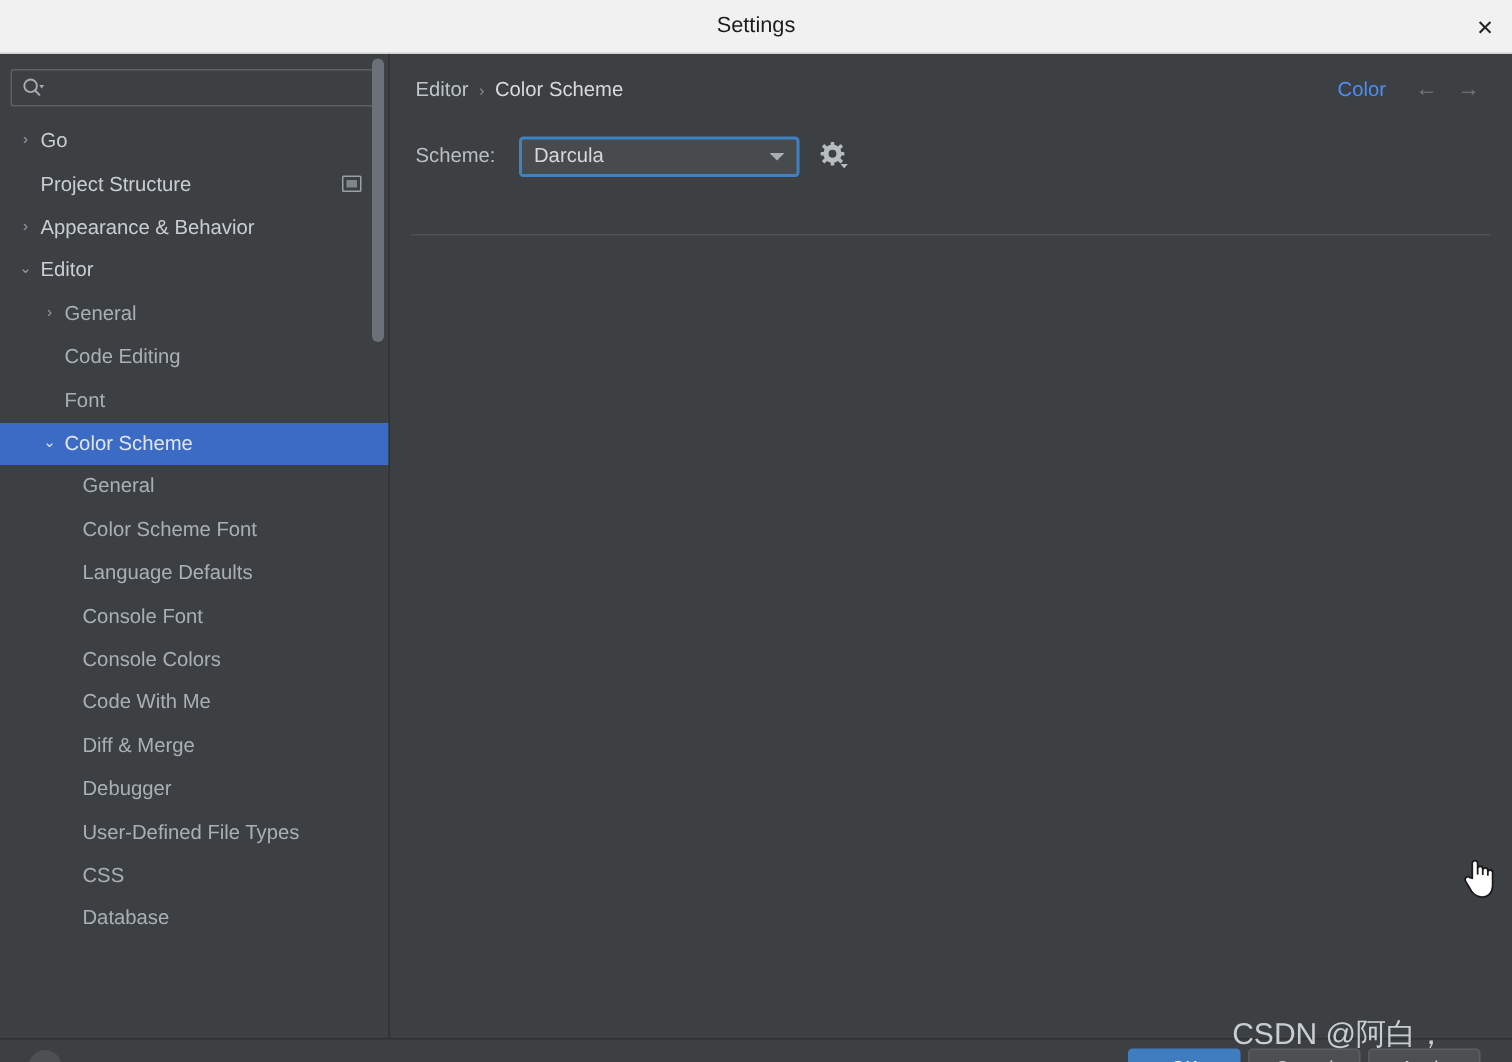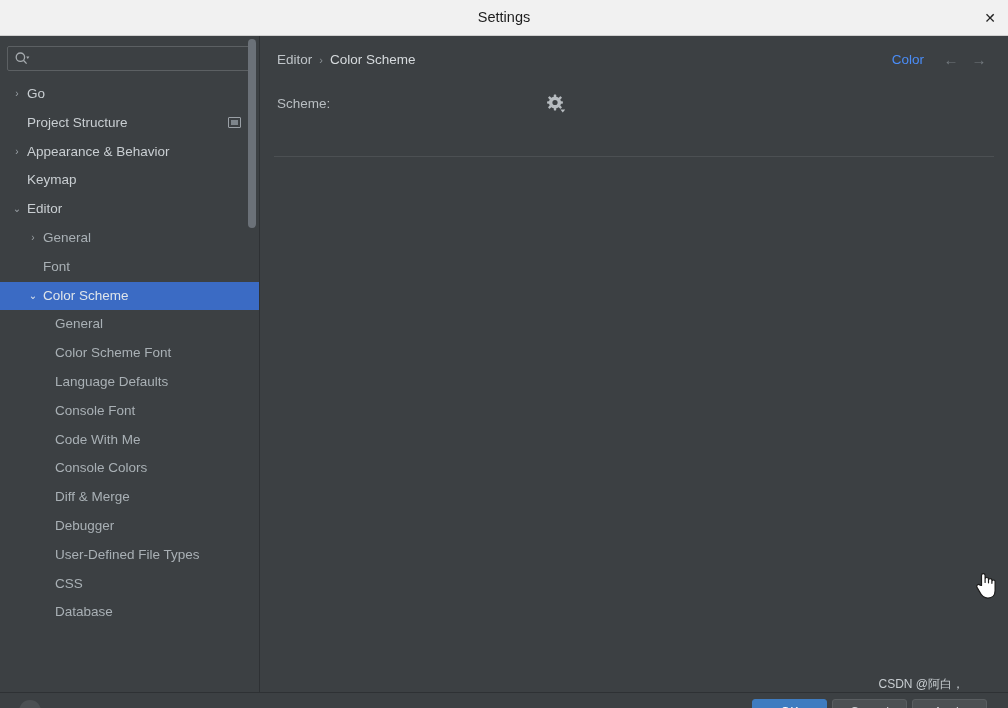--- a/index.html
+++ b/index.html
@@ -396,6 +396,10 @@
 
     <div class="scheme-row">
       <div class="scheme-label">Scheme:</div>
+      <div class="combo">
+        <div class="combo-value">Darcula</div>
+        <div class="combo-arrow"></div>
+      </div>
       <div class="gear-btn">
         <svg viewBox="0 0 22 22">
           <g fill="#b7bcc0">

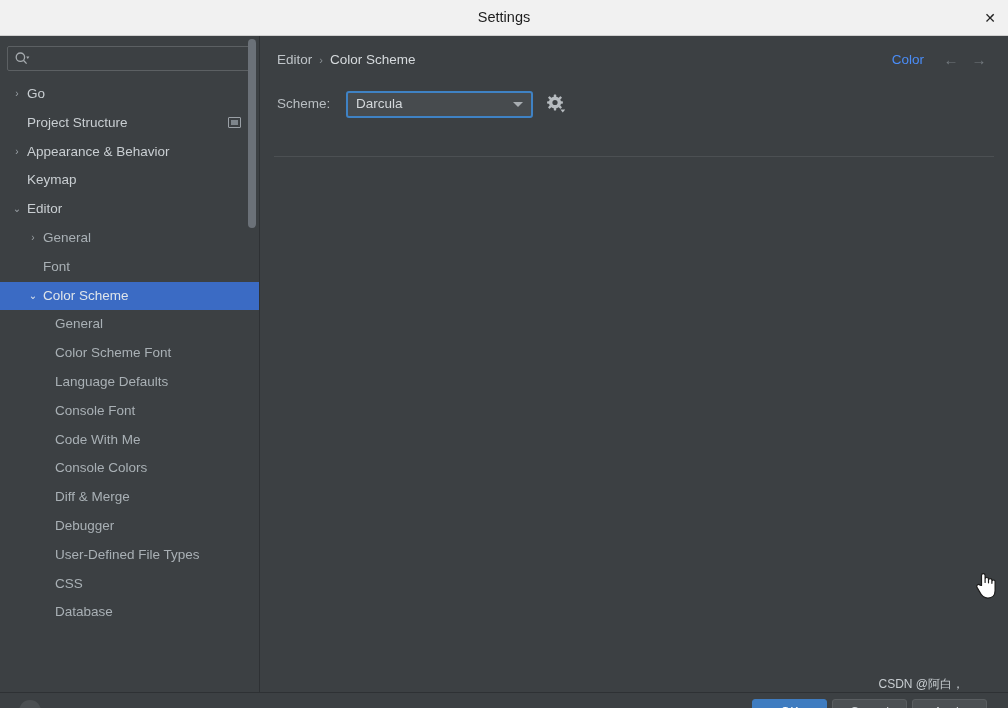--- a/index.html
+++ b/index.html
@@ -361,7 +361,6 @@
         <div class="tree-row lvl0"><span class="arrow">›</span><span>Go</span></div>
         <div class="tree-row lvl0"><span>Project Structure</span><span class="row-right-icon"></span></div>
         <div class="tree-row lvl0"><span class="arrow">›</span><span>Appearance &amp; Behavior</span></div>
-        <div class="tree-row lvl0"><span>Keymap</span></div>
         <div class="tree-row lvl0"><span class="arrow">⌄</span><span>Editor</span></div>
         <div class="tree-row lvl1"><span class="arrow">›</span><span>General</span></div>
         <div class="tree-row lvl1"><span>Font</span></div>

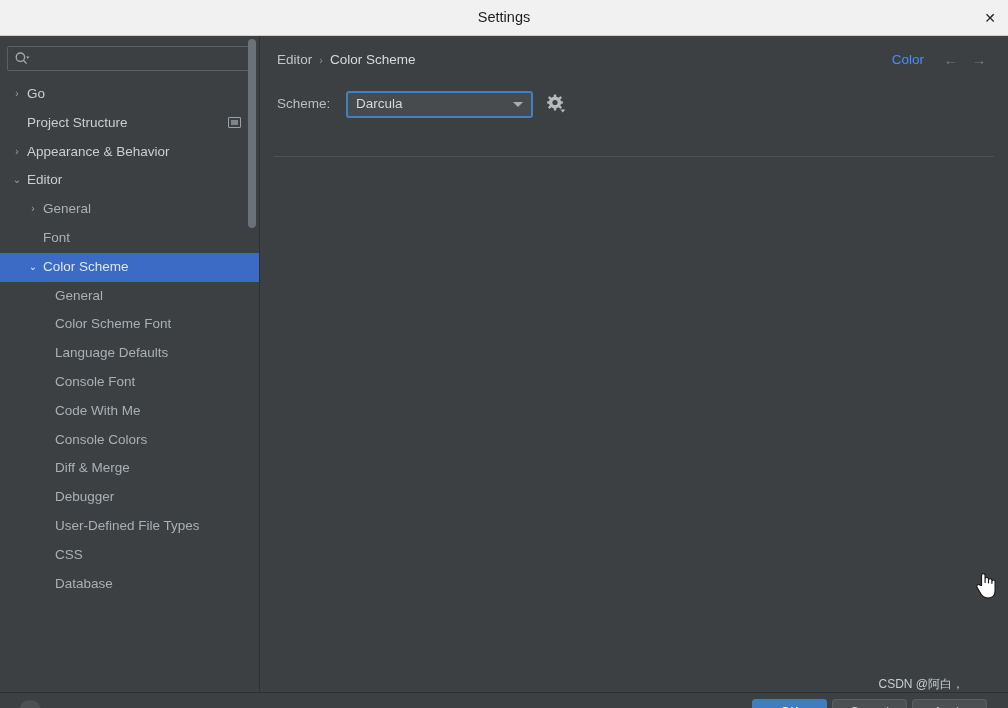--- a/index.html
+++ b/index.html
@@ -363,6 +363,7 @@
         <div class="tree-row lvl0"><span class="arrow">›</span><span>Appearance &amp; Behavior</span></div>
         <div class="tree-row lvl0"><span class="arrow">⌄</span><span>Editor</span></div>
         <div class="tree-row lvl1"><span class="arrow">›</span><span>General</span></div>
+        <div class="tree-row lvl1"><span>Code Editing</span></div>
         <div class="tree-row lvl1"><span>Font</span></div>
         <div class="tree-row lvl1 selected"><span class="arrow">⌄</span><span>Color Scheme</span></div>
         <div class="tree-row lvl2"><span>General</span></div>

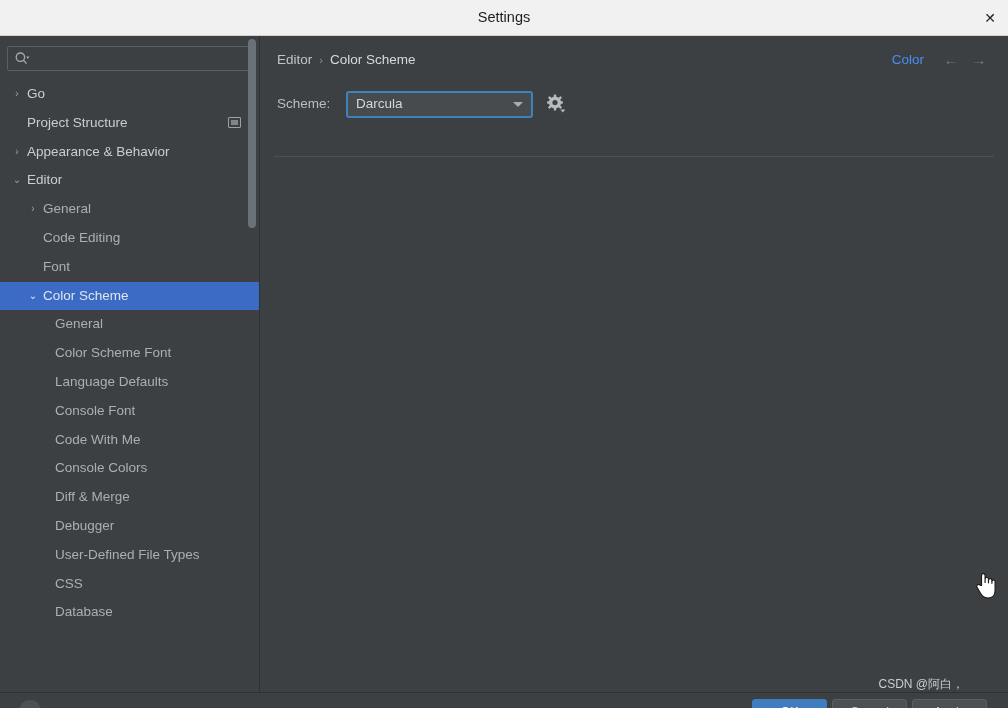--- a/index.html
+++ b/index.html
@@ -370,8 +370,8 @@
         <div class="tree-row lvl2"><span>Color Scheme Font</span></div>
         <div class="tree-row lvl2"><span>Language Defaults</span></div>
         <div class="tree-row lvl2"><span>Console Font</span></div>
+        <div class="tree-row lvl2"><span>Console Colors</span></div>
         <div class="tree-row lvl2"><span>Code With Me</span></div>
-        <div class="tree-row lvl2"><span>Console Colors</span></div>
         <div class="tree-row lvl2"><span>Diff &amp; Merge</span></div>
         <div class="tree-row lvl2"><span>Debugger</span></div>
         <div class="tree-row lvl2"><span>User-Defined File Types</span></div>

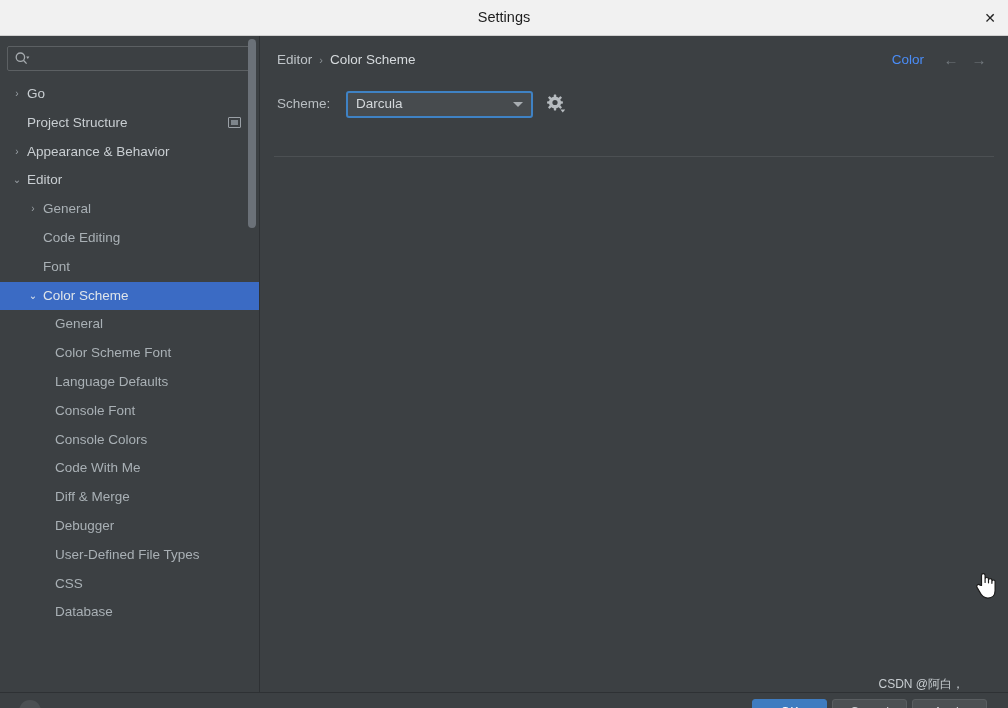--- a/index.html
+++ b/index.html
@@ -322,7 +322,7 @@
     position: absolute;
     right: 8px;
     top: 676px;
-    font-size: 12px;
+    font-size: 20px;
     color: #c8cdd1;
     white-space: nowrap;
     pointer-events: none;

